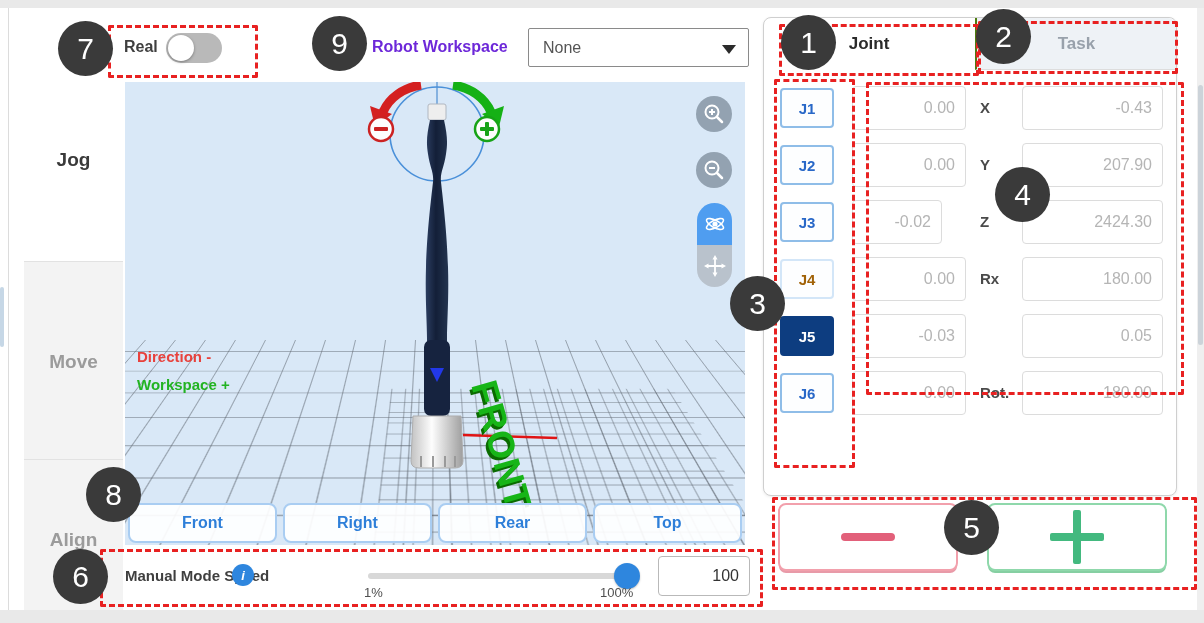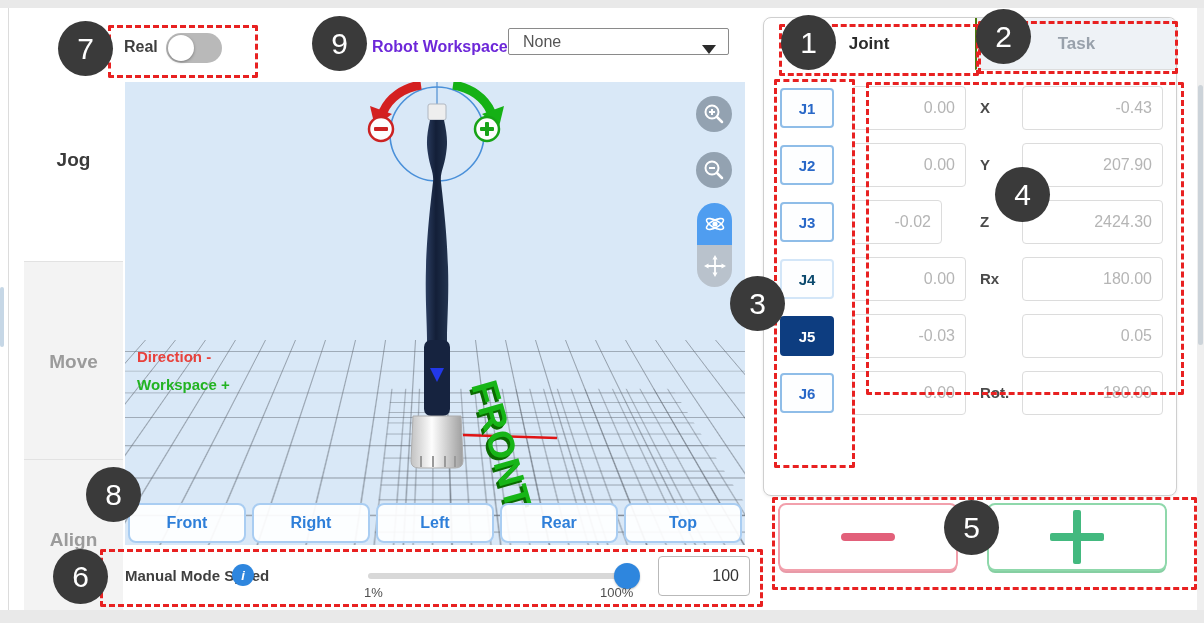--- a/index.html
+++ b/index.html
@@ -26,7 +26,7 @@
   .toggle .knob{position:absolute;left:2px;top:2px;width:26px;height:26px;background:#ffffff;border-radius:50%;
                 box-shadow:0 1px 3px rgba(0,0,0,.35);}
   .ws-label{position:absolute;left:372px;top:38px;font-size:16px;font-weight:bold;color:#6d28d9;}
-  .dropdown{position:absolute;left:508px;top:28px;width:221px;height:27px;background:#fff;border:1px solid #8a8a8a;
+  .dropdown{position:absolute;left:528px;top:28px;width:221px;height:39px;background:#fff;border:1px solid #8a8a8a;
             border-radius:2px;box-sizing:border-box;display:flex;align-items:center;cursor:pointer;}
   .dropdown .val{margin-left:14px;font-size:16px;color:#555;}
   .dropdown .tri{position:absolute;right:12px;top:16px;width:0;height:0;border-left:7px solid transparent;

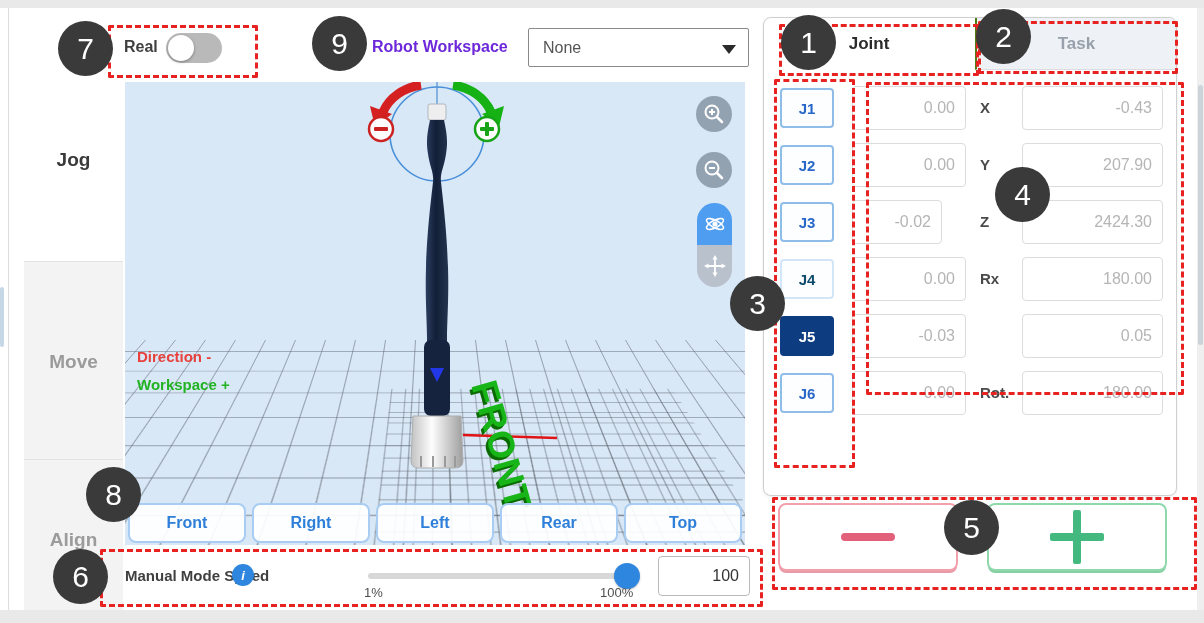--- a/index.html
+++ b/index.html
@@ -65,7 +65,7 @@
   .jbtn{position:absolute;width:54px;height:40px;background:#fdfeff;border:2px solid #8fbde8;border-radius:4px;
         color:#2968c8;font-size:15px;font-weight:bold;display:flex;align-items:center;justify-content:center;
         cursor:pointer;box-sizing:border-box;}
-  .jbtn.dim{border-color:#d3e6f8;color:#0c4a6e;}
+  .jbtn.dim{border-color:#d3e6f8;color:#a16207;}
   .jbtn.sel{background:#0d3d80;border-color:#0d3d80;color:#ffffff;}
   .field{position:absolute;height:44px;background:#fff;border:1px solid #dcdcdc;border-radius:4px;box-sizing:border-box;
         display:flex;align-items:center;justify-content:flex-end;padding-right:10px;font-size:16px;color:#b5b5b5;}

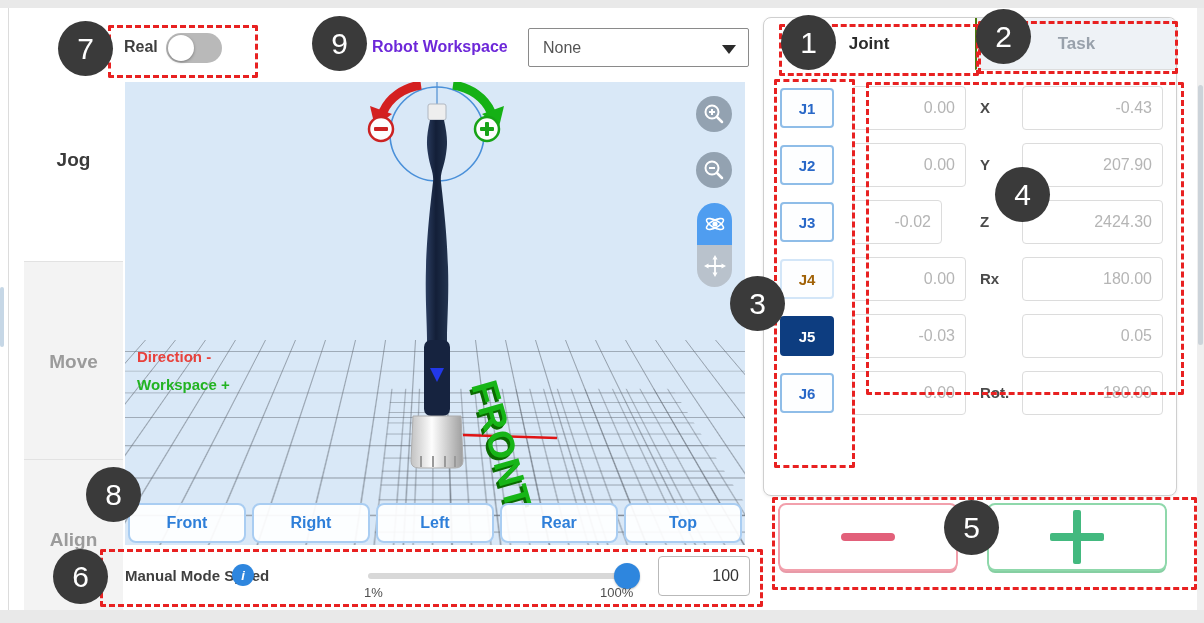--- a/index.html
+++ b/index.html
@@ -213,7 +213,6 @@
     <div class="view-btn-row">
       <div class="vbtn">Front</div>
       <div class="vbtn">Right</div>
-      <div class="vbtn">Left</div>
       <div class="vbtn">Rear</div>
       <div class="vbtn">Top</div>
     </div>

